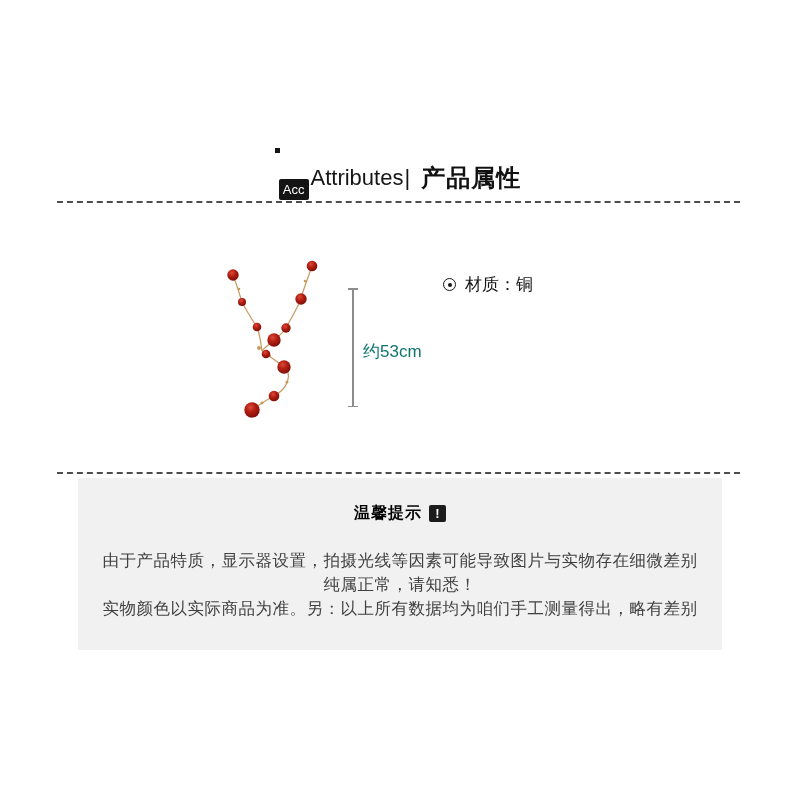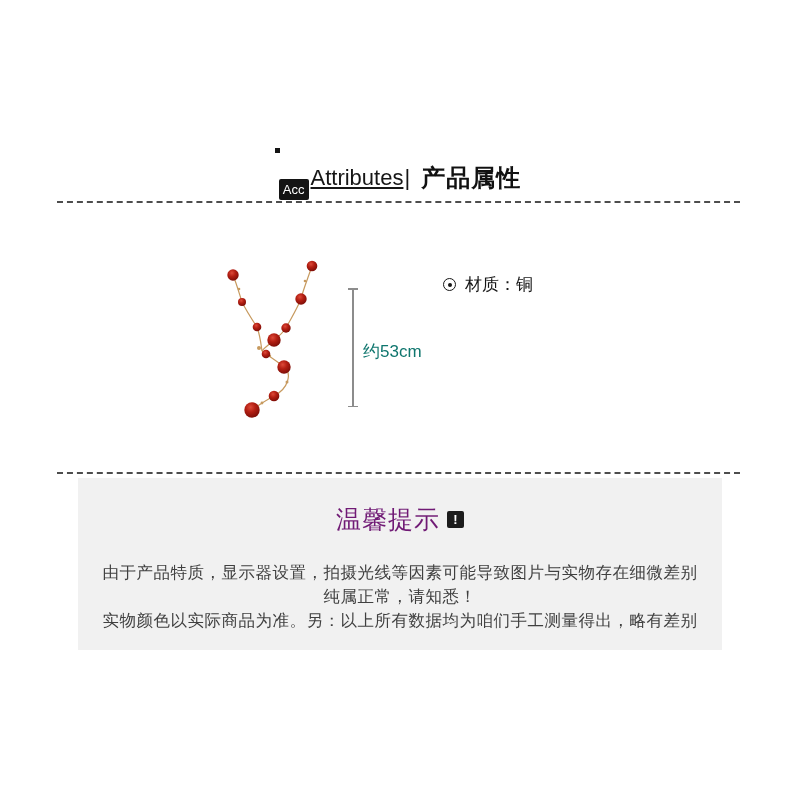--- a/index.html
+++ b/index.html
@@ -26,7 +26,7 @@
     border-radius:2px; font-weight:400;margin-top:24px;
   }
   .brand-text {
-    font-size:22px; color:#161616; margin-left:2px; letter-spacing:0px;text-decoration:underline;
+    font-size:22px; color:#161616; margin-left:2px; letter-spacing:0px;
   }
   .separator {
     font-size:22px; color:#161616; font-weight:300; margin:0 2px 0 1px;

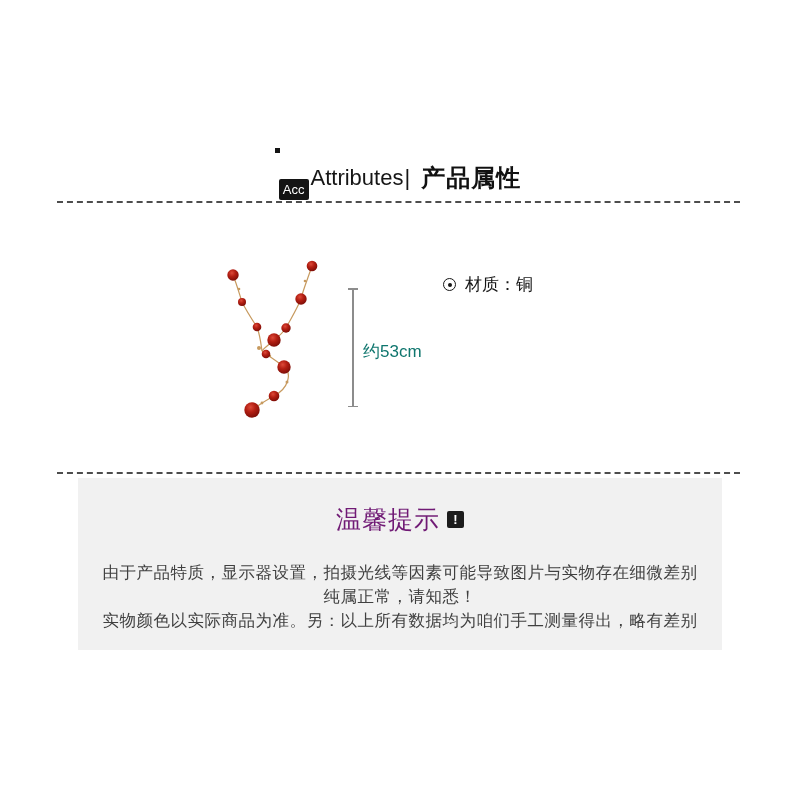--- a/index.html
+++ b/index.html
@@ -89,7 +89,7 @@
   .notice-title-row {
     margin-top:25px; display:flex; justify-content:center; align-items:center; gap:7px;
   }
-  .notice-title { font-size:25px; font-weight:400; color:#701a75; letter-spacing:1px; }
+  .notice-title { font-size:16px; font-weight:700; color:#000000; letter-spacing:1px; }
   .excl-icon {
     display:inline-flex; justify-content:center; align-items:center;
     width:17px; height:17px; background:#1c1c1c; border-radius:2px;

